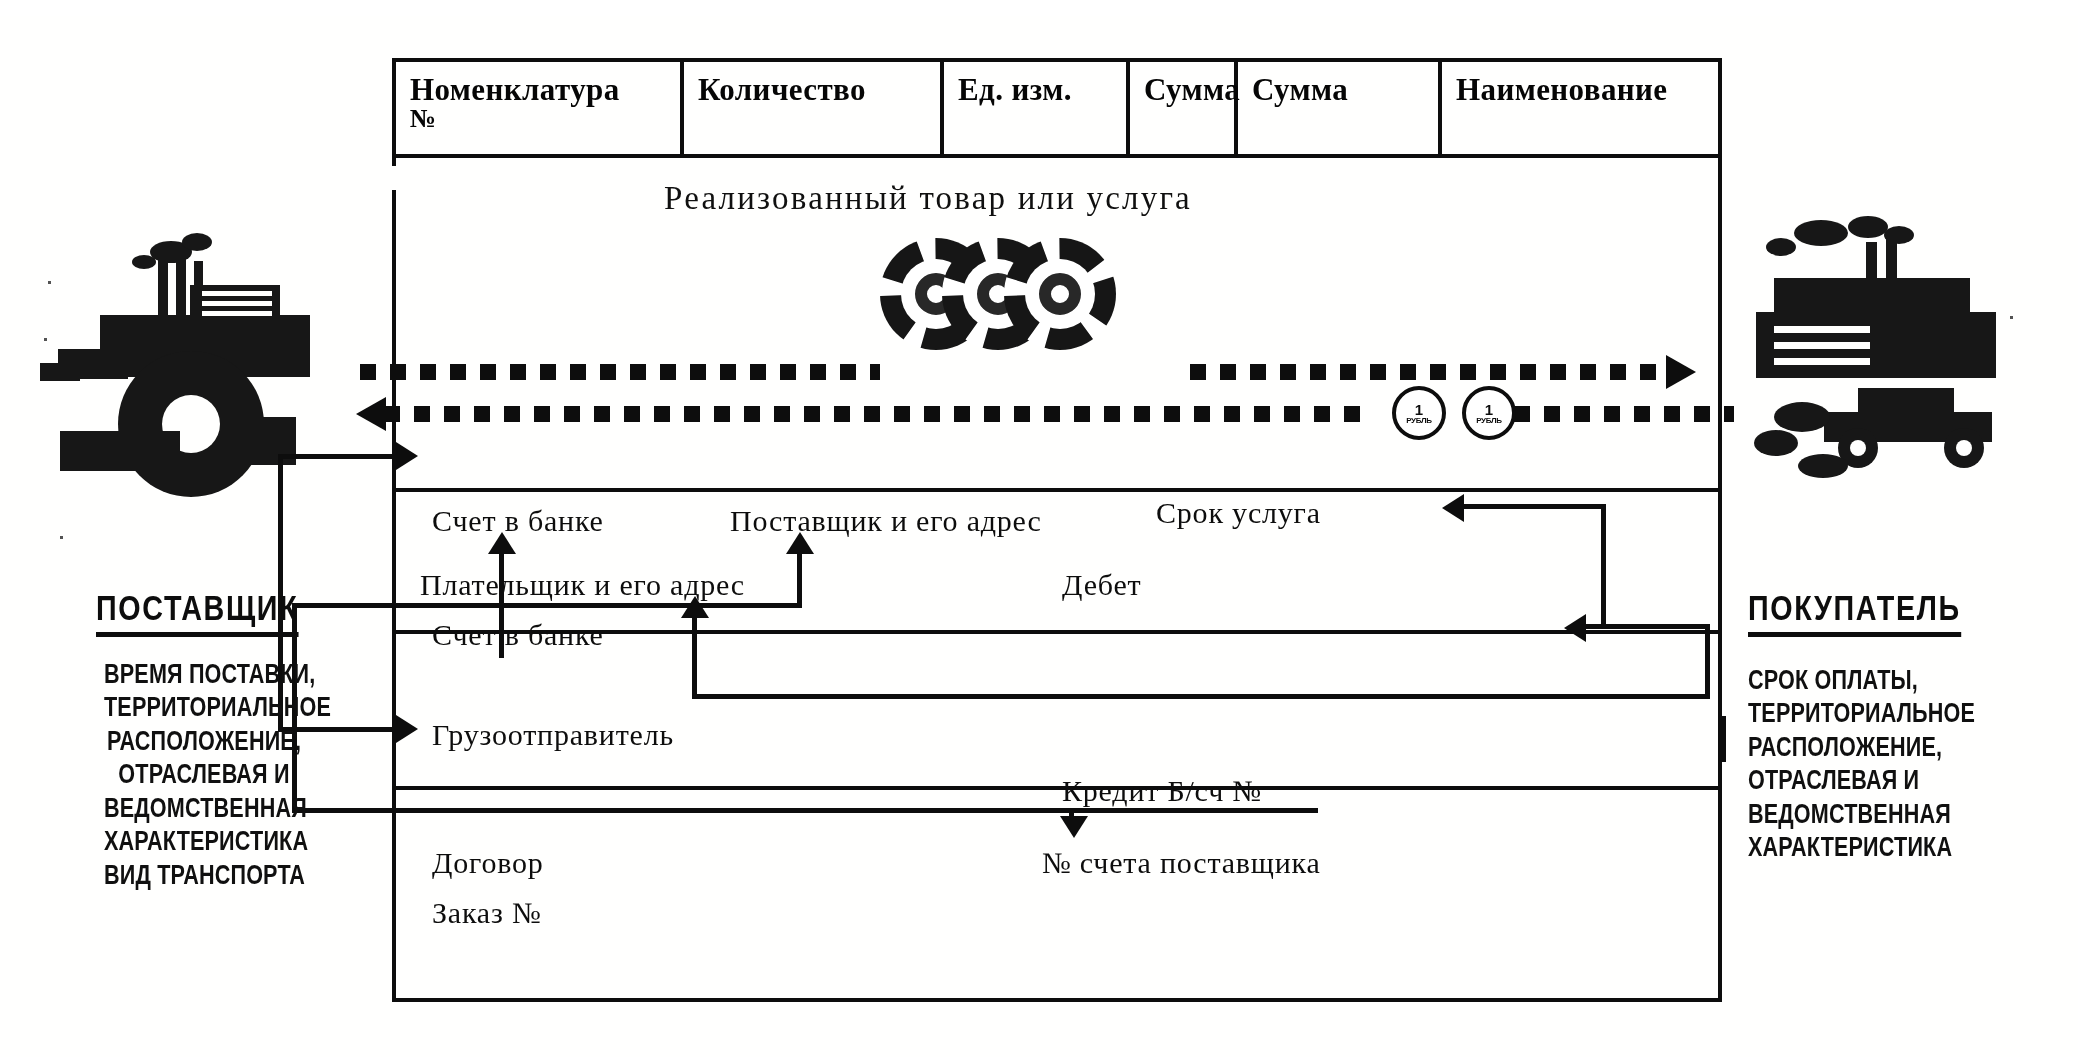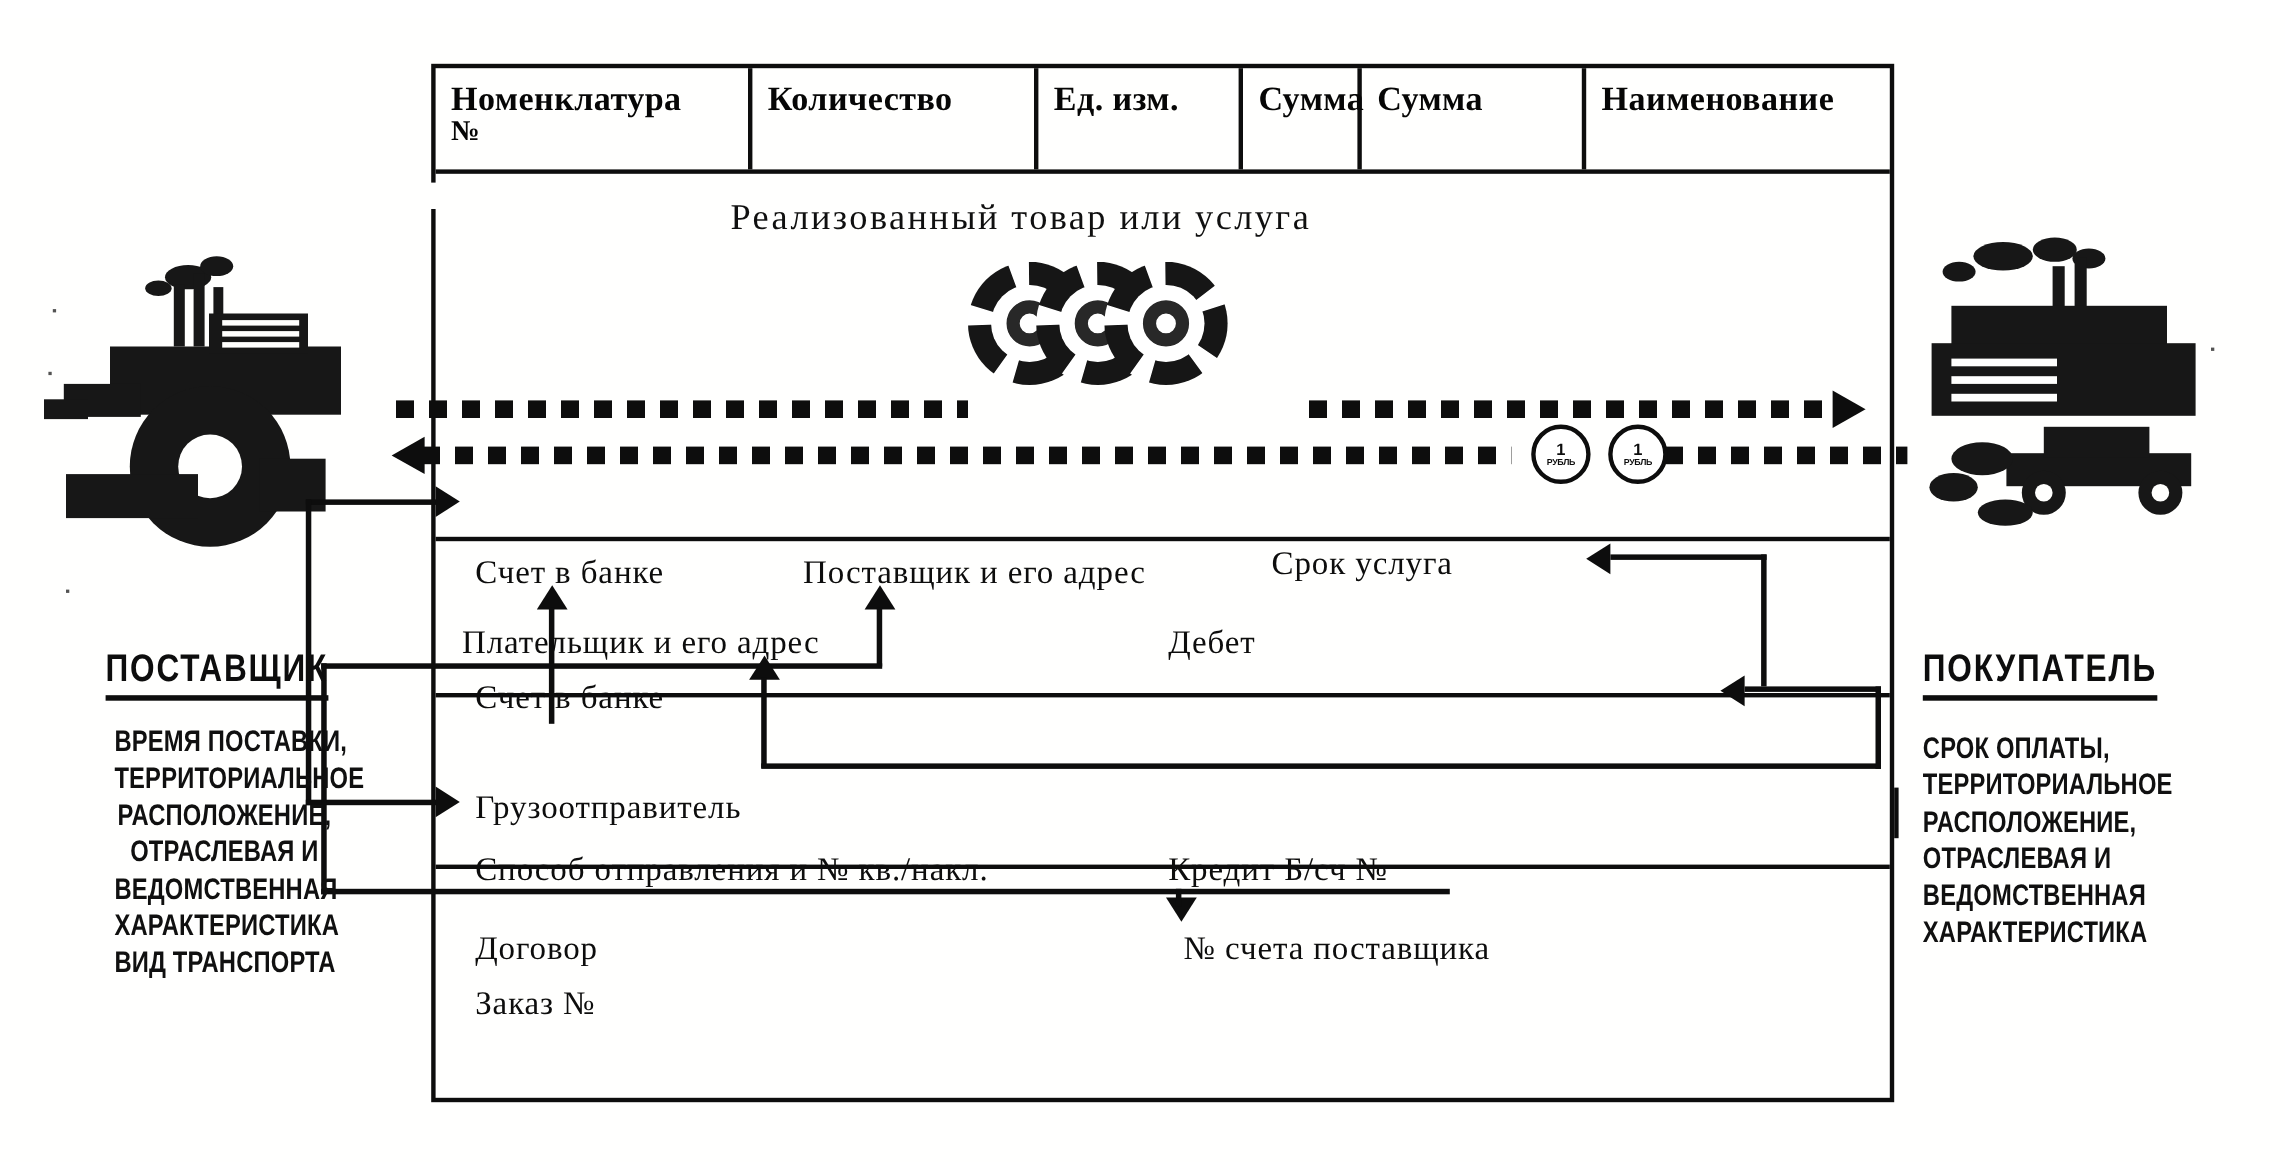--- a/index.html
+++ b/index.html
@@ -323,7 +323,6 @@
 
     <div class="line" style="left:36px;top:272px;">Грузоотправитель</div>
 
-    <div class="line" style="left:36px;top:328px;">Способ отправления и № кв./накл.</div>
     <div class="line" style="left:666px;top:328px;">Кредит Б/сч №</div>
 
     <div class="line" style="left:36px;top:400px;">Договор</div>

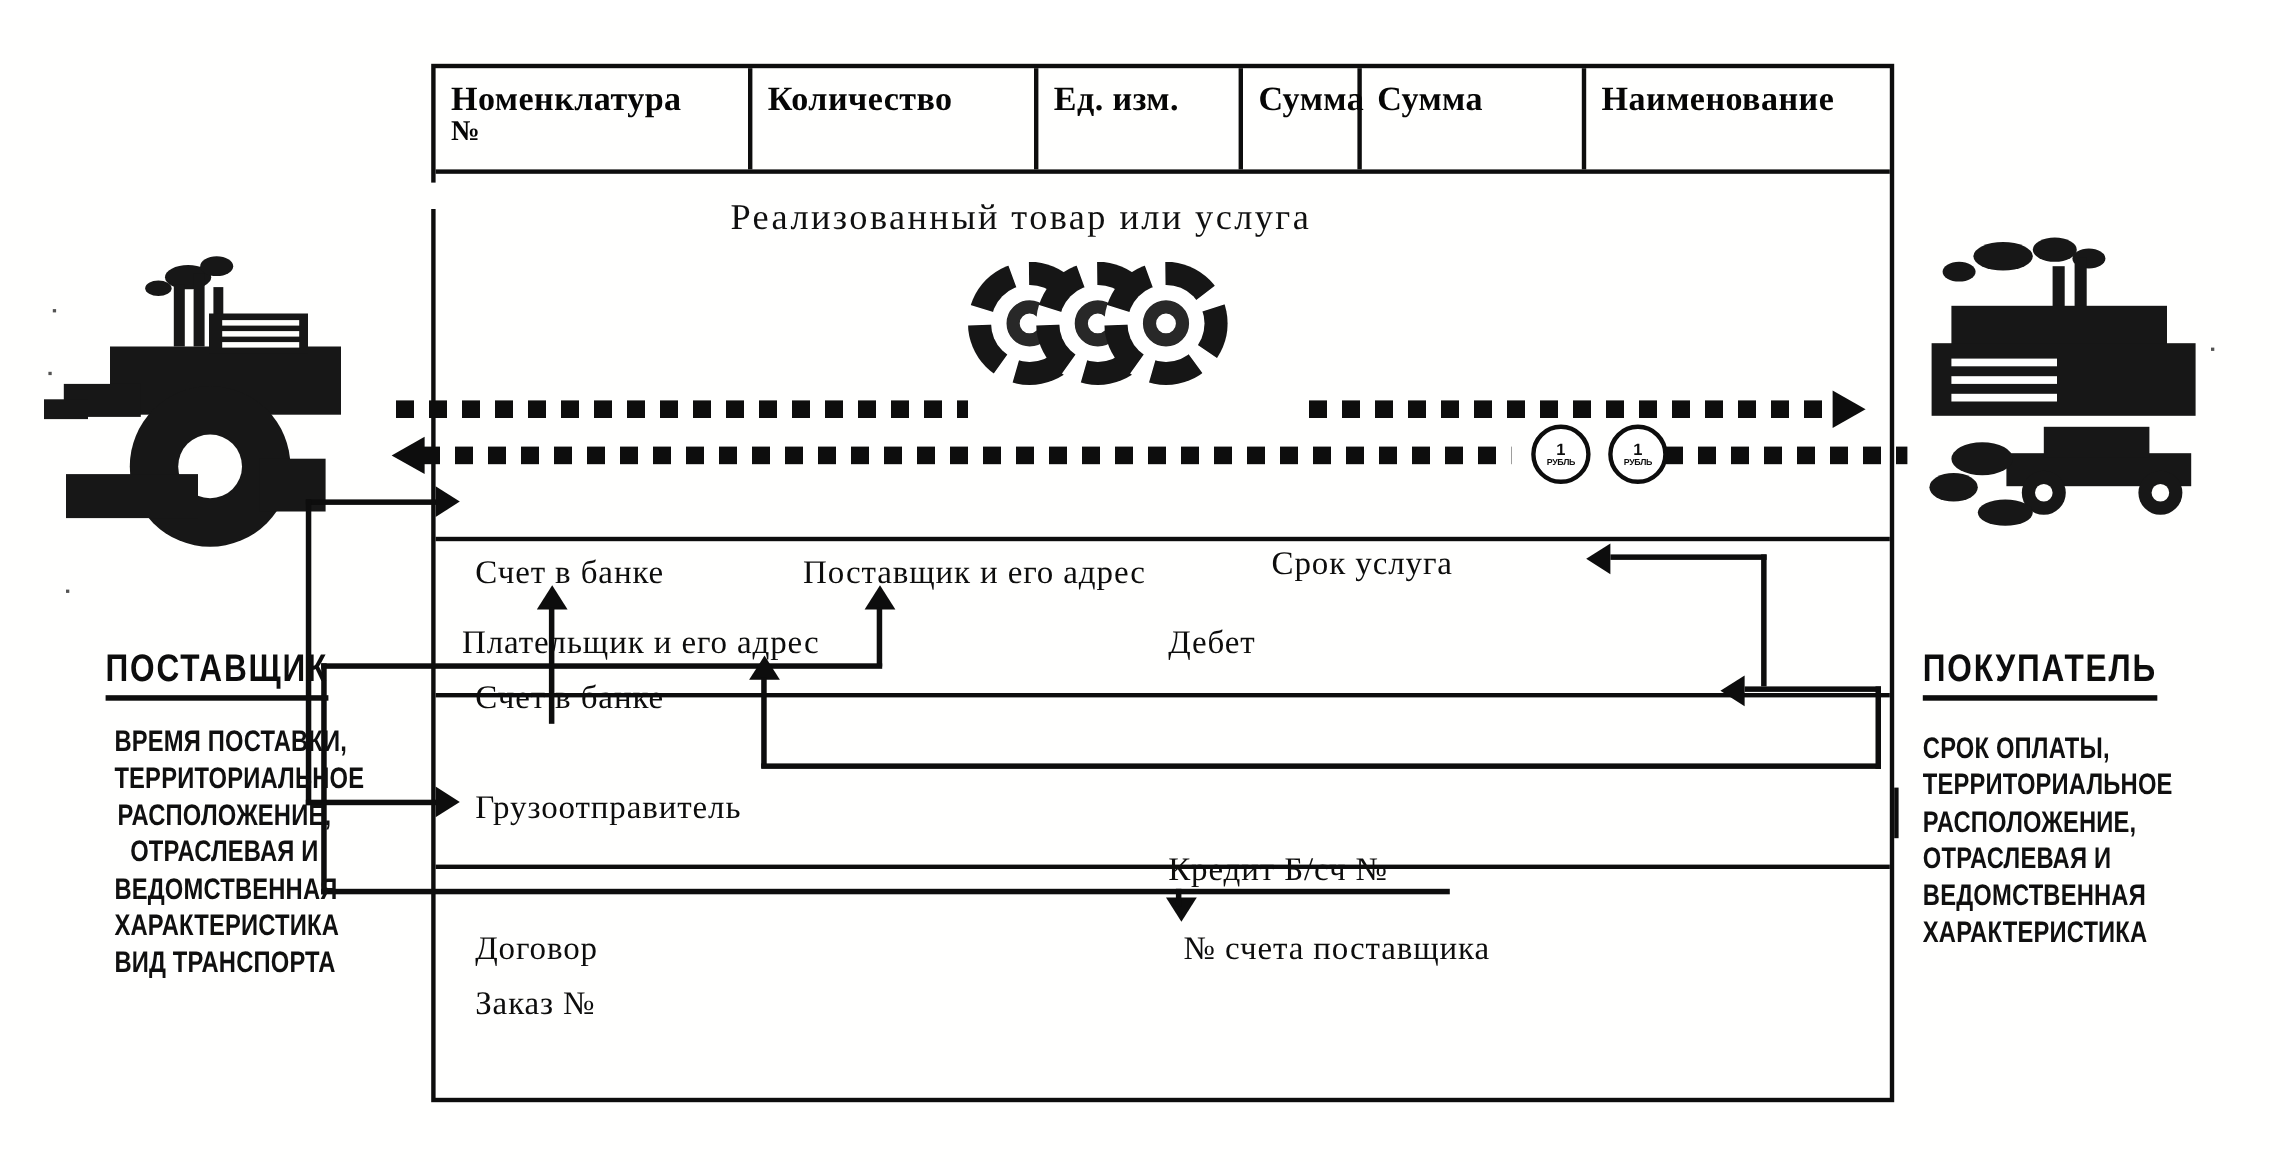--- a/index.html
+++ b/index.html
@@ -326,7 +326,7 @@
     <div class="line" style="left:666px;top:328px;">Кредит Б/сч №</div>
 
     <div class="line" style="left:36px;top:400px;">Договор</div>
-    <div class="line" style="left:680px;top:400px;">№ счета поставщика</div>
+    <div class="line" style="left:646px;top:400px;">№ счета поставщика</div>
 
     <div class="line" style="left:36px;top:450px;">Заказ №</div>
 

